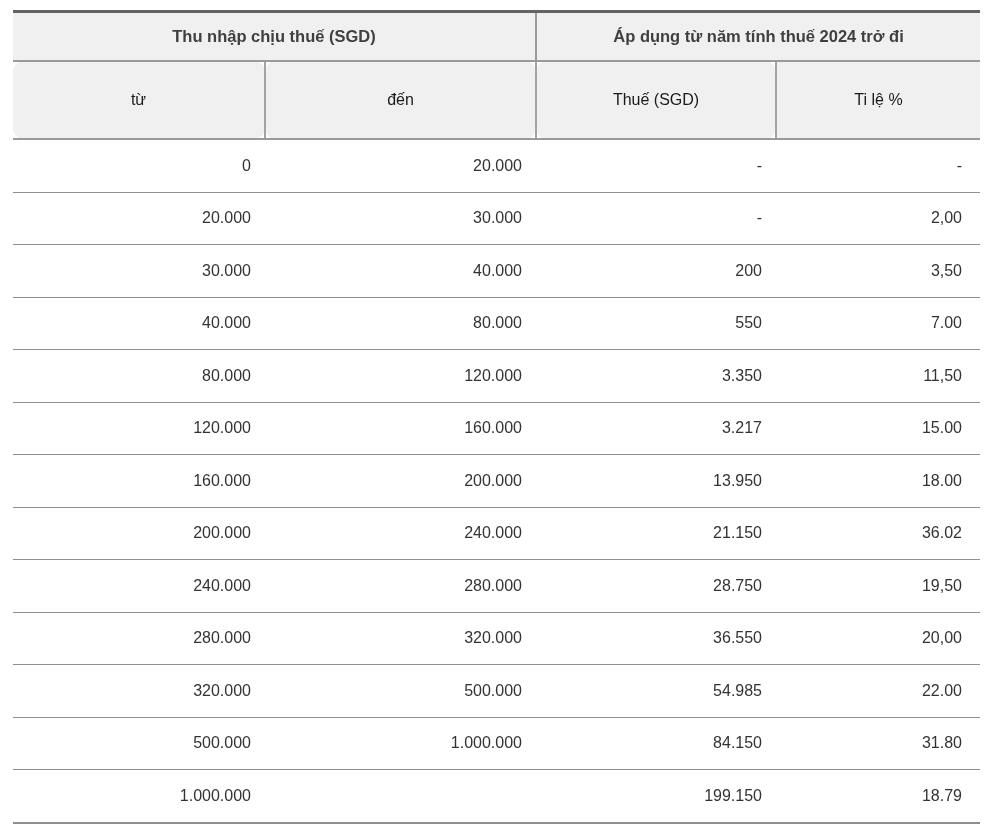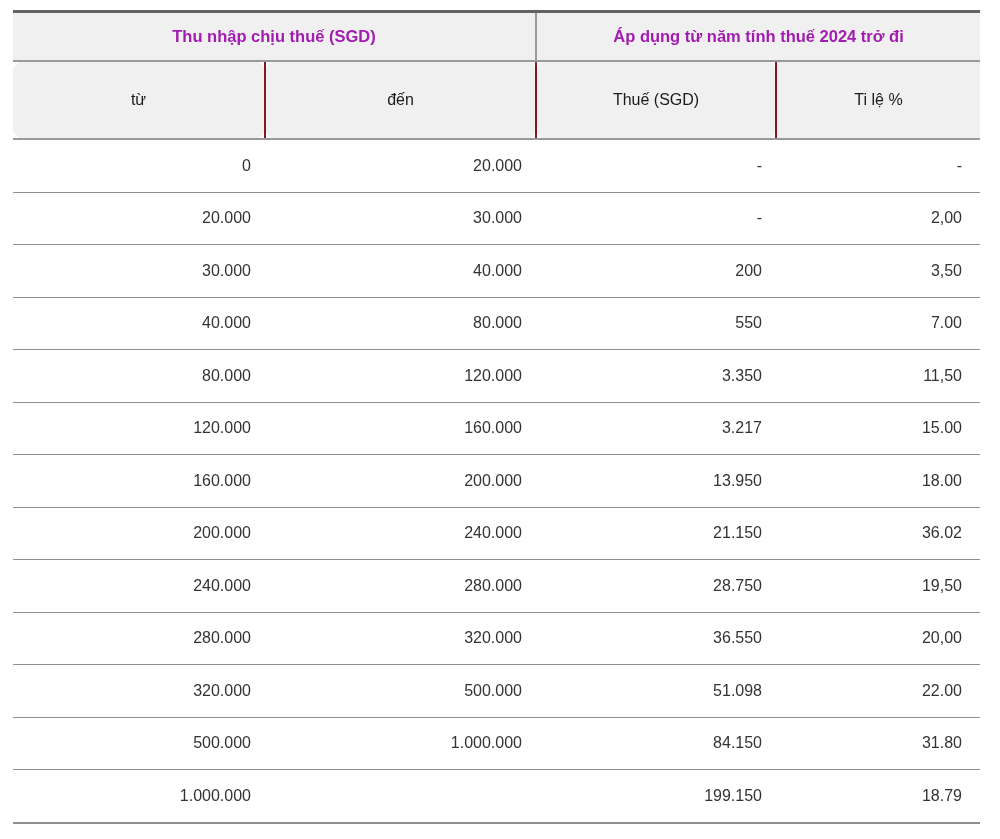--- a/index.html
+++ b/index.html
@@ -31,7 +31,7 @@
     border-bottom: 2px solid #9a9a9a;
     font-weight: bold;
     font-size: 16.5px;
-    color: #a21caf;
+    color: #404040;
     height: 47px;
     text-align: center;
     vertical-align: middle;

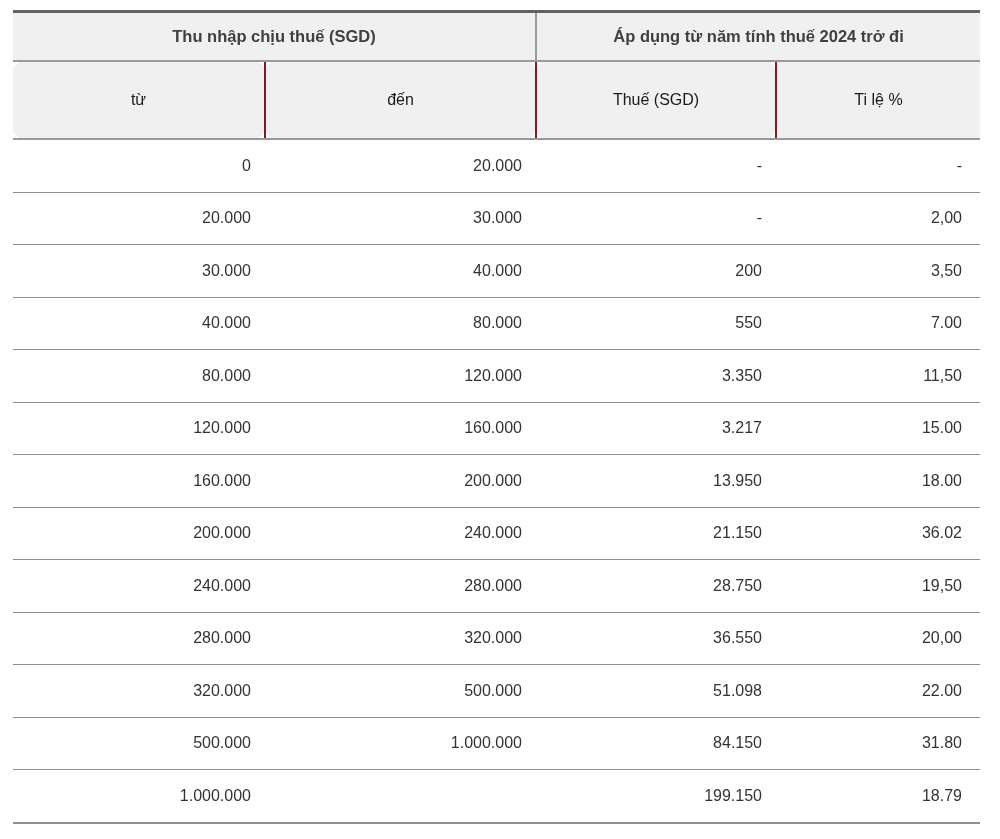--- a/index.html
+++ b/index.html
@@ -50,7 +50,7 @@
     vertical-align: middle;
     padding: 0;
   }
-  th.sh-divider { border-right: 2px solid #7f1d1d; border-radius: 11px; }
+  th.sh-divider { border-right: 2px solid #a3a3a3; border-radius: 11px; }
 
   tbody td {
     border-bottom: 1px solid #8f8f8f;

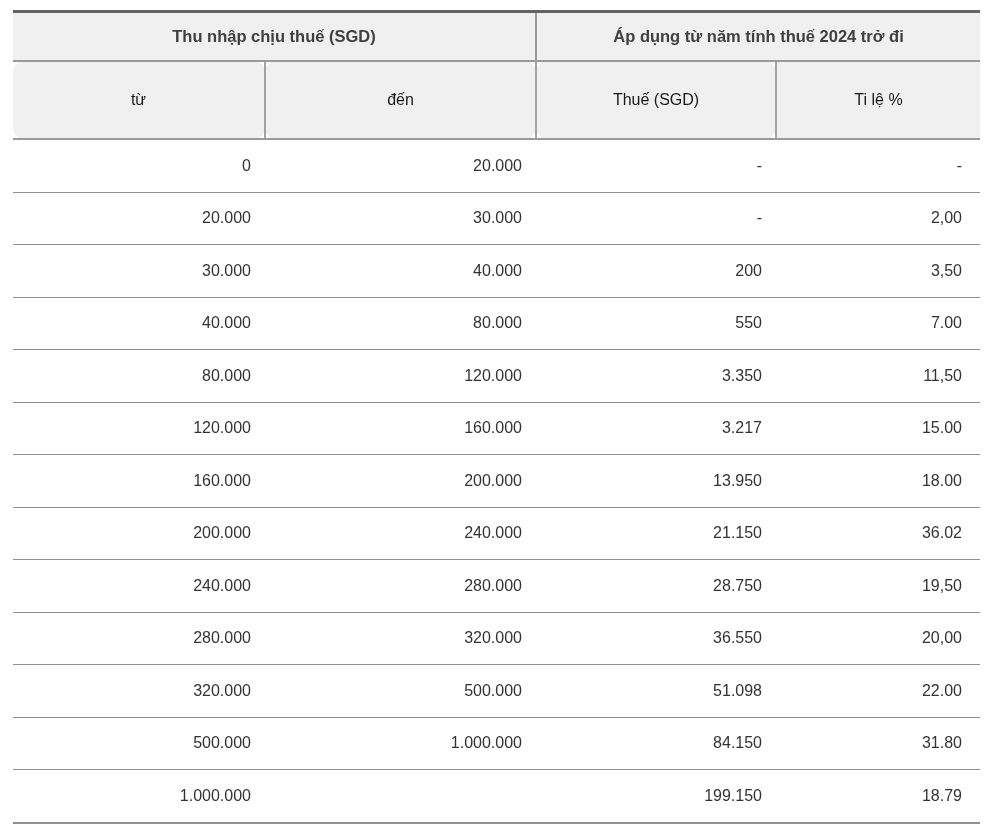--- a/index.html
+++ b/index.html
@@ -154,7 +154,7 @@
         <tr>
           <td class="cell-from">320.000</td>
           <td class="cell-to">500.000</td>
-          <td class="cell-tax">51.098</td>
+          <td class="cell-tax">54.985</td>
           <td class="cell-rate">22.00</td>
         </tr>
         <tr>

